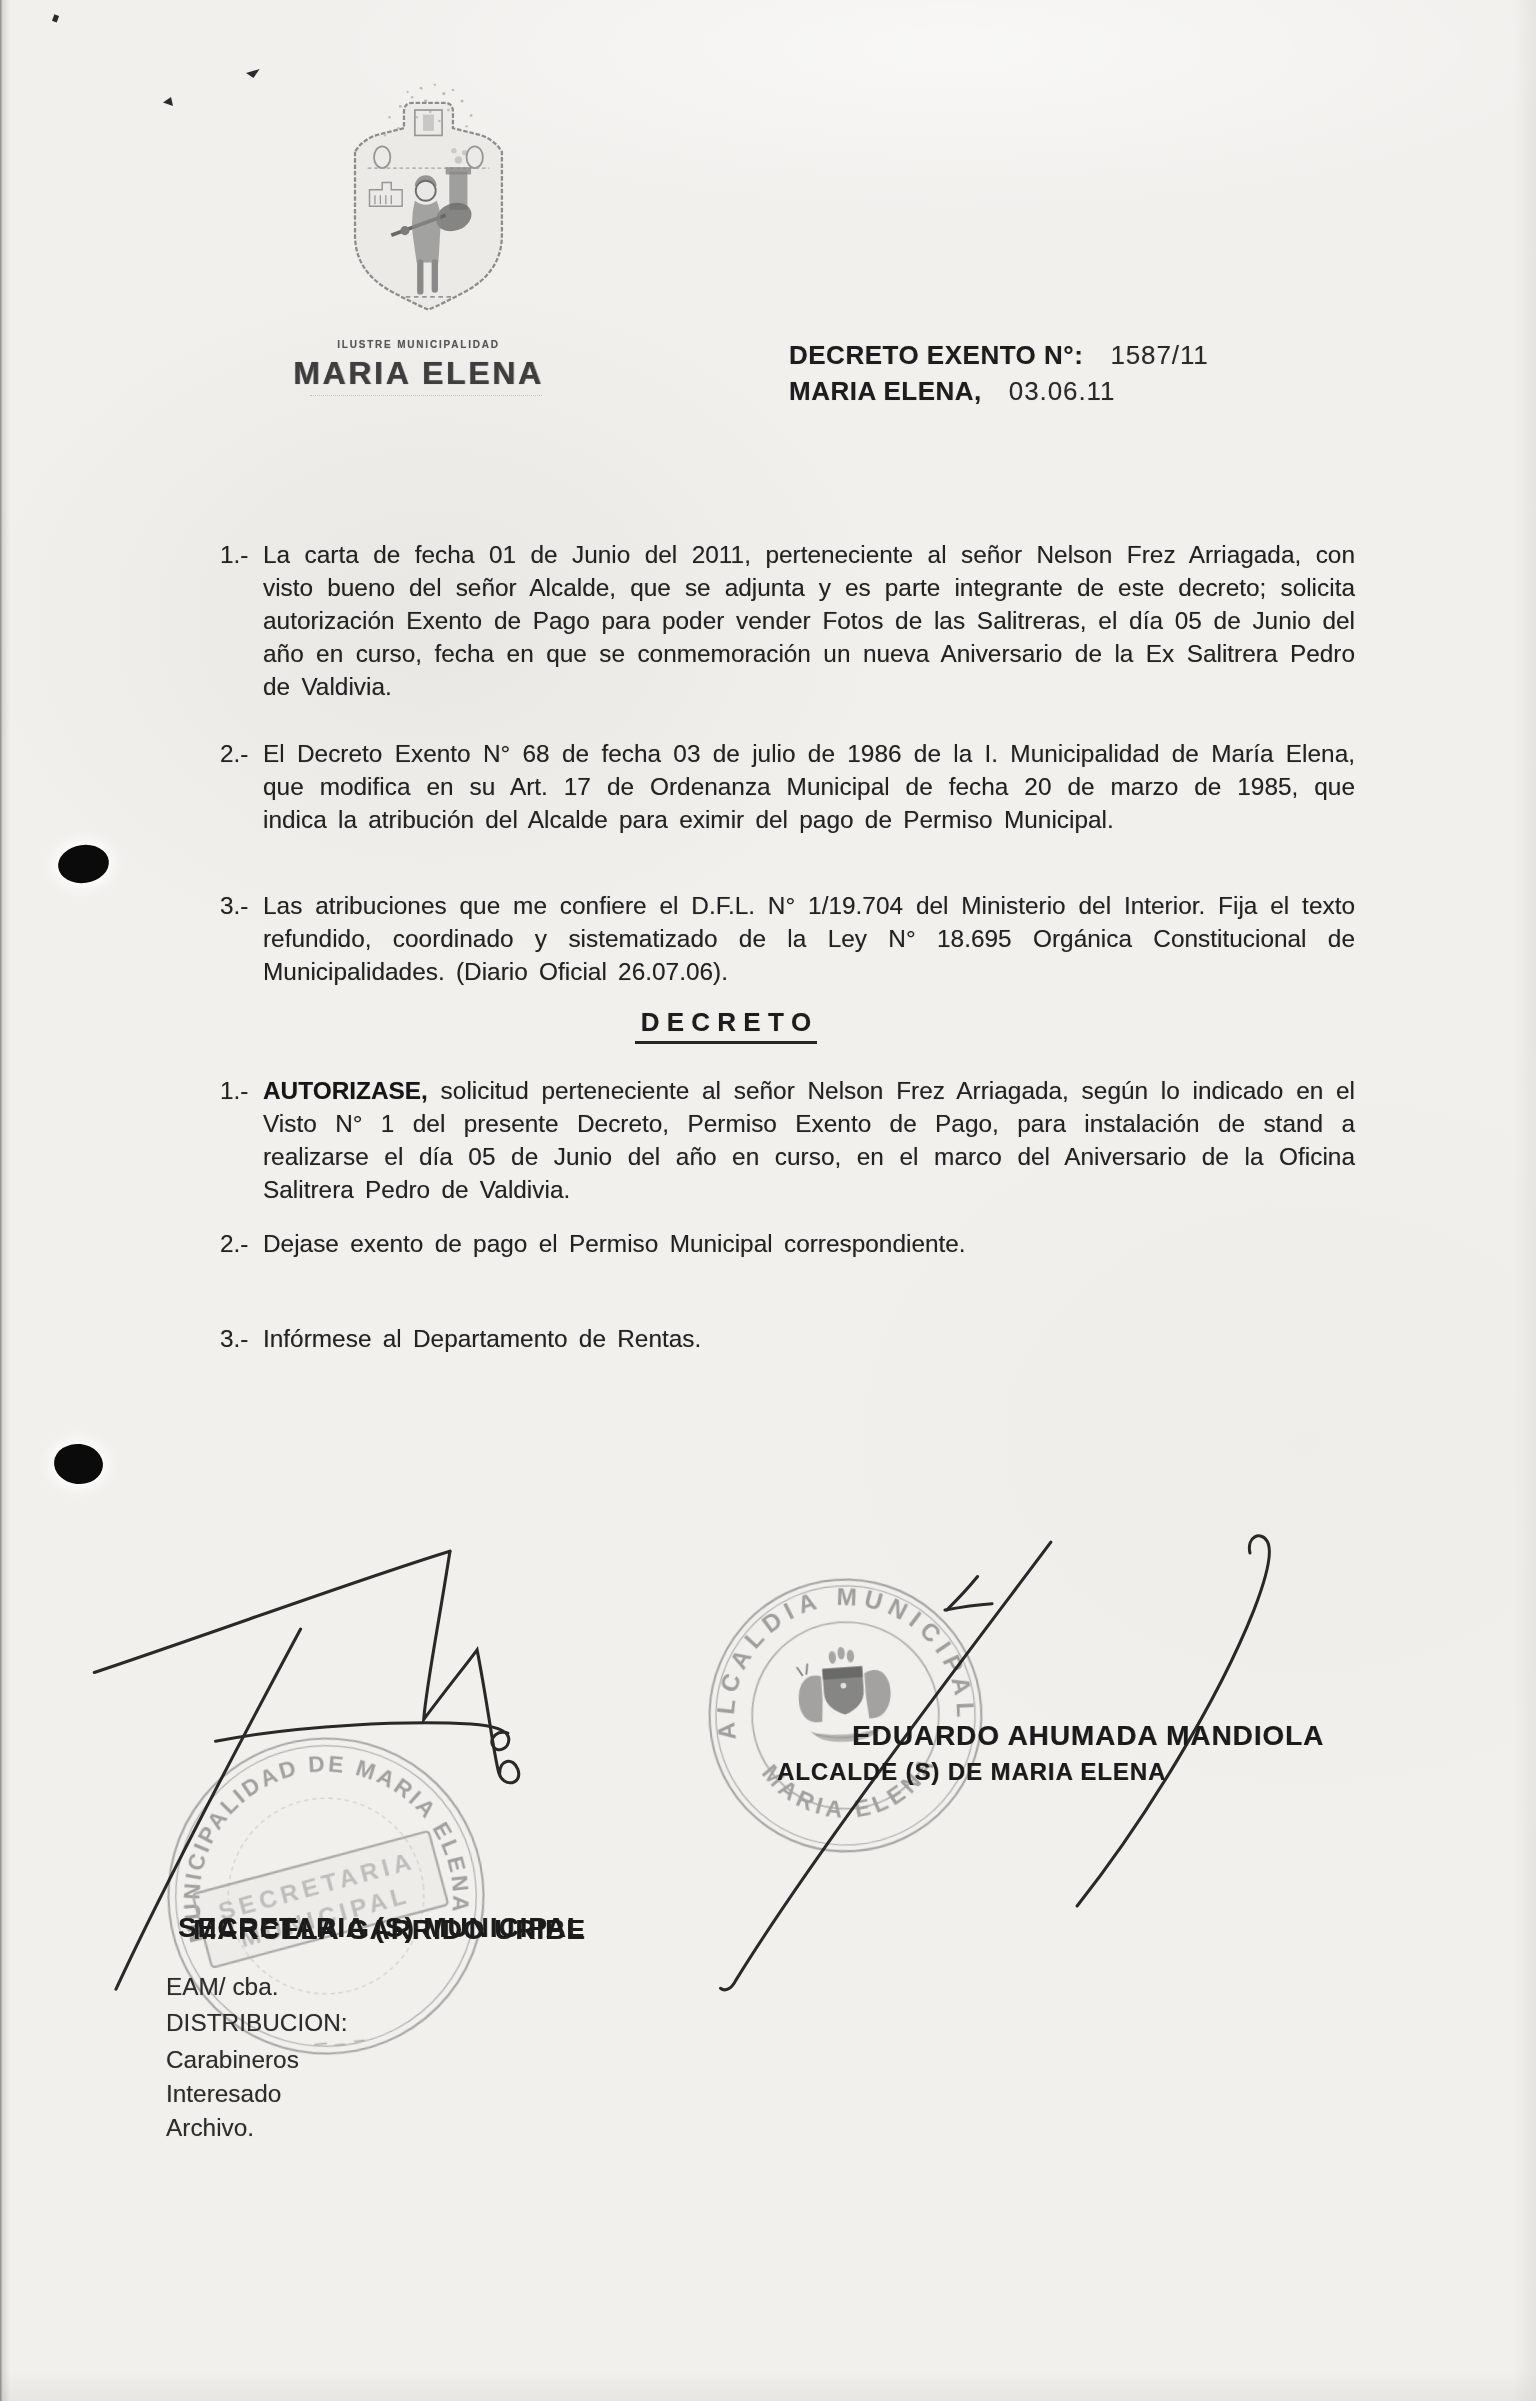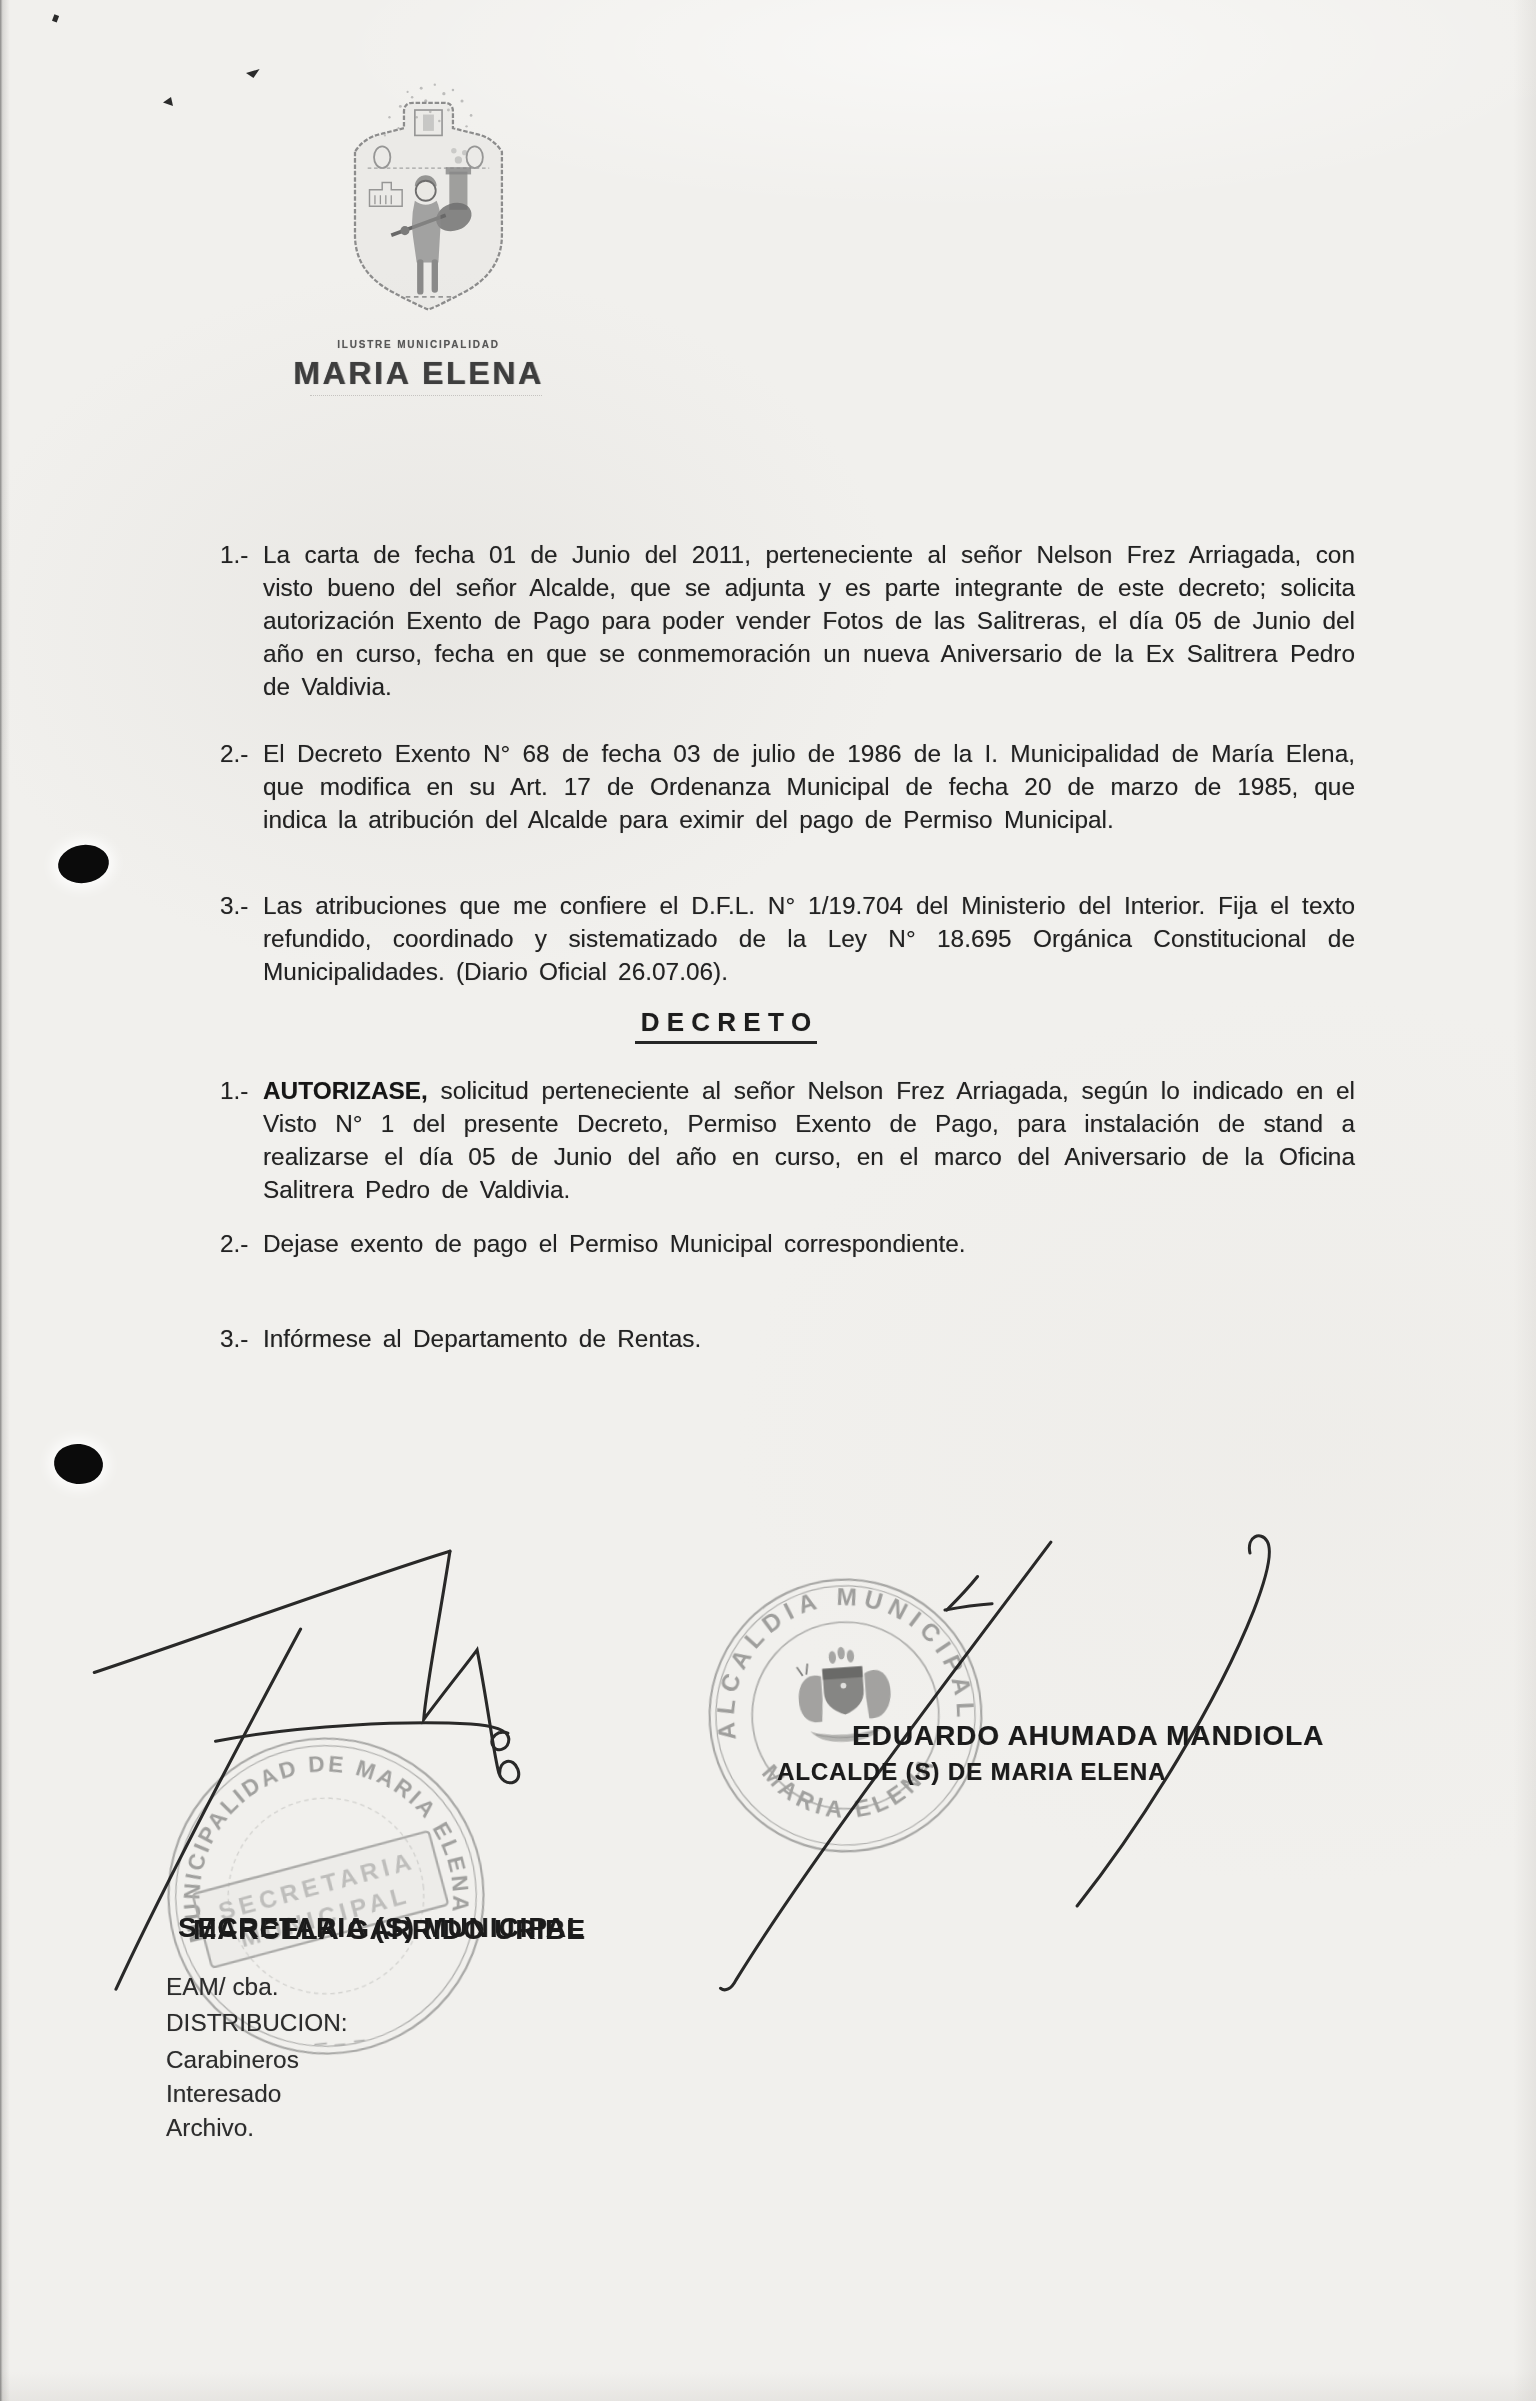--- a/index.html
+++ b/index.html
@@ -136,6 +136,14 @@
   <div class="abs logo-name">MARIA ELENA</div>
   <div class="abs dotrow"></div>
 
+  <div class="abs hdr scan-text">
+    <div>
+      <span class="lbl">DECRETO EXENTO N°:</span><span class="val">1587/11</span>
+    </div>
+    <div>
+      <span class="lbl">MARIA ELENA,</span><span class="val">03.06.11</span>
+    </div>
+  </div>
 
 
   <div class="item scan-text" style="top:538px;">

